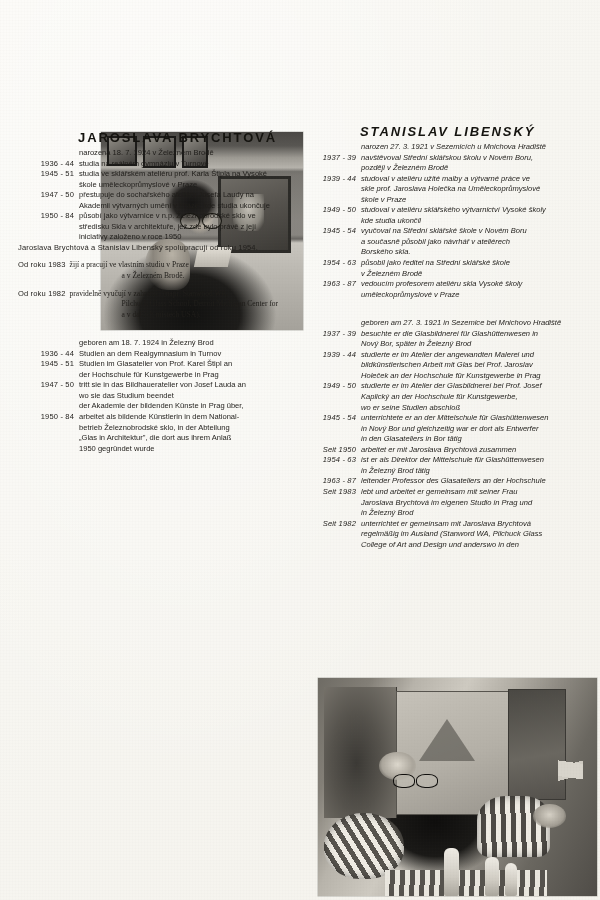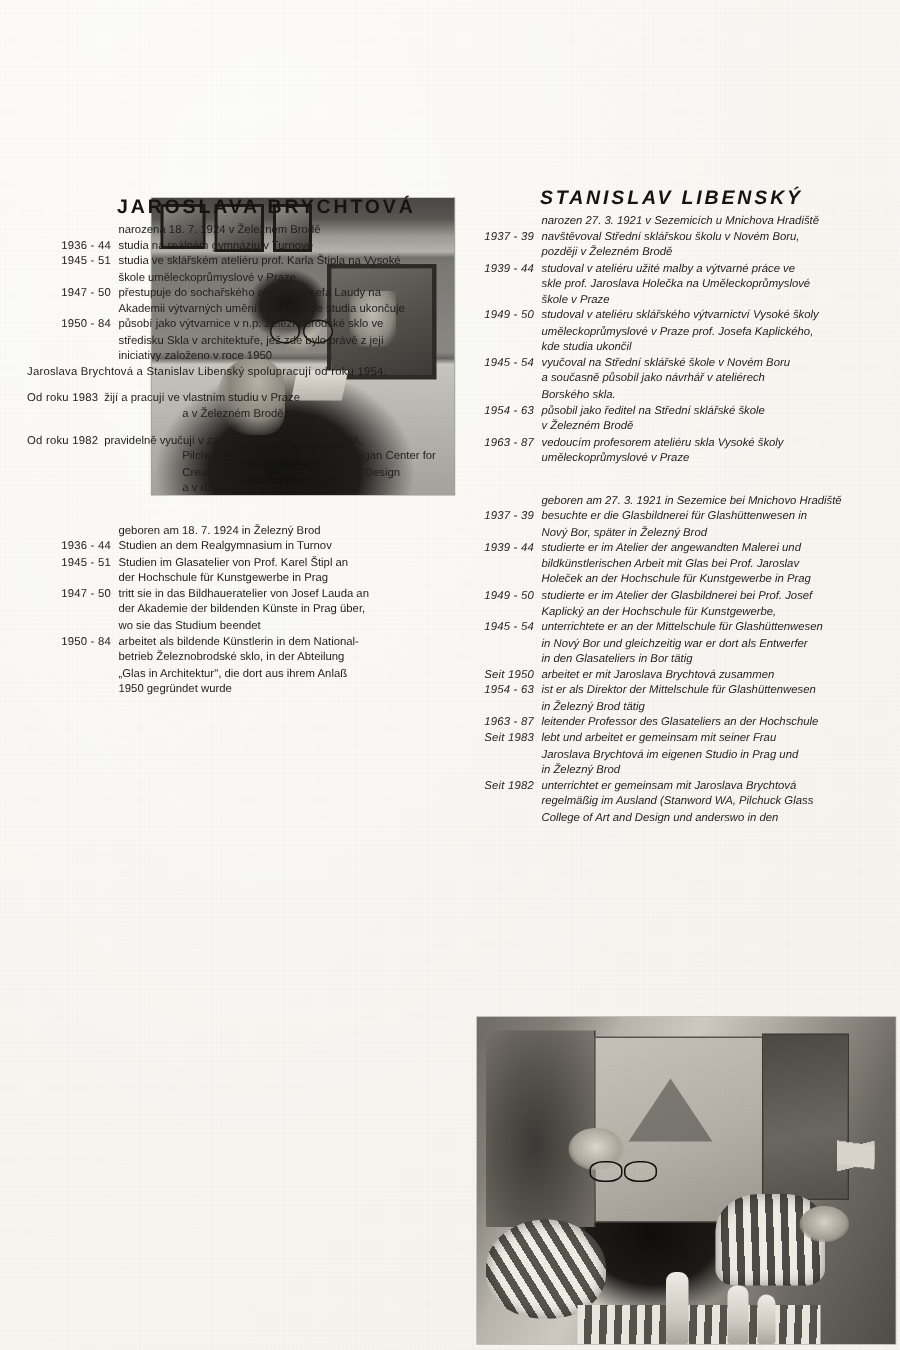--- a/index.html
+++ b/index.html
@@ -449,7 +449,6 @@
           <div class="yr">1949 - 50</div>
           <div class="txt">
             <span>studoval v ateliéru sklářského výtvarnictví Vysoké školy</span>
-            <span>uměleckoprůmyslové v Praze prof. Josefa Kaplického,</span>
             <span>kde studia ukončil</span>
           </div>
         </div>

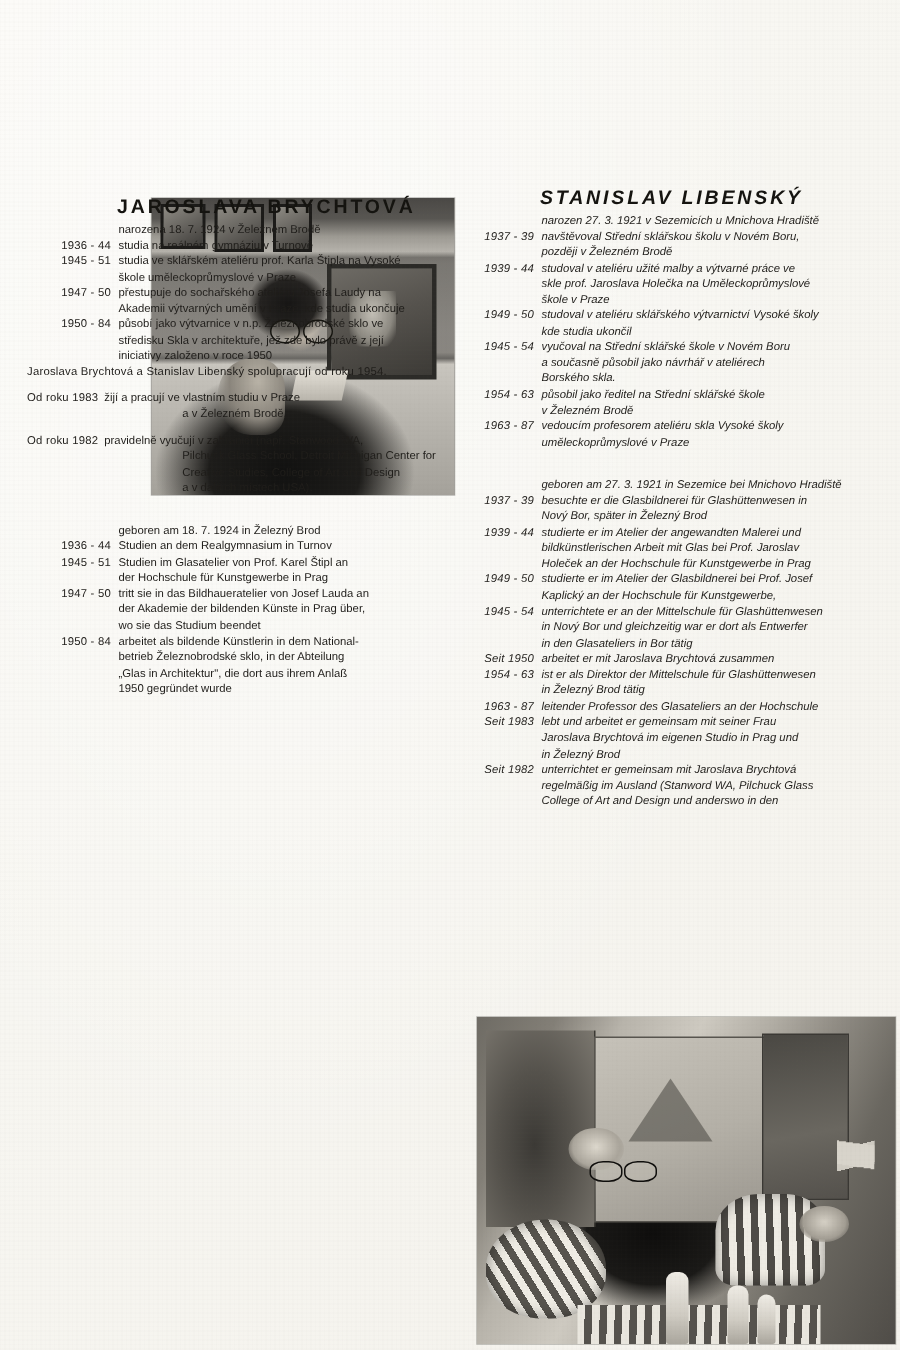--- a/index.html
+++ b/index.html
@@ -277,7 +277,7 @@
 
   
   .entry.flow .yr { flex: 0 0 auto; text-align: center; padding-right: 4px; }
-  .entry.flow .txt { padding-left: 0; }
+  .entry.flow .txt { padding-left: 0; font-family: Liberation Serif, serif; }
   .entry.flow .txt span.ind { padding-left: 52px; }
 
   .lang-gap { height: 18px; }

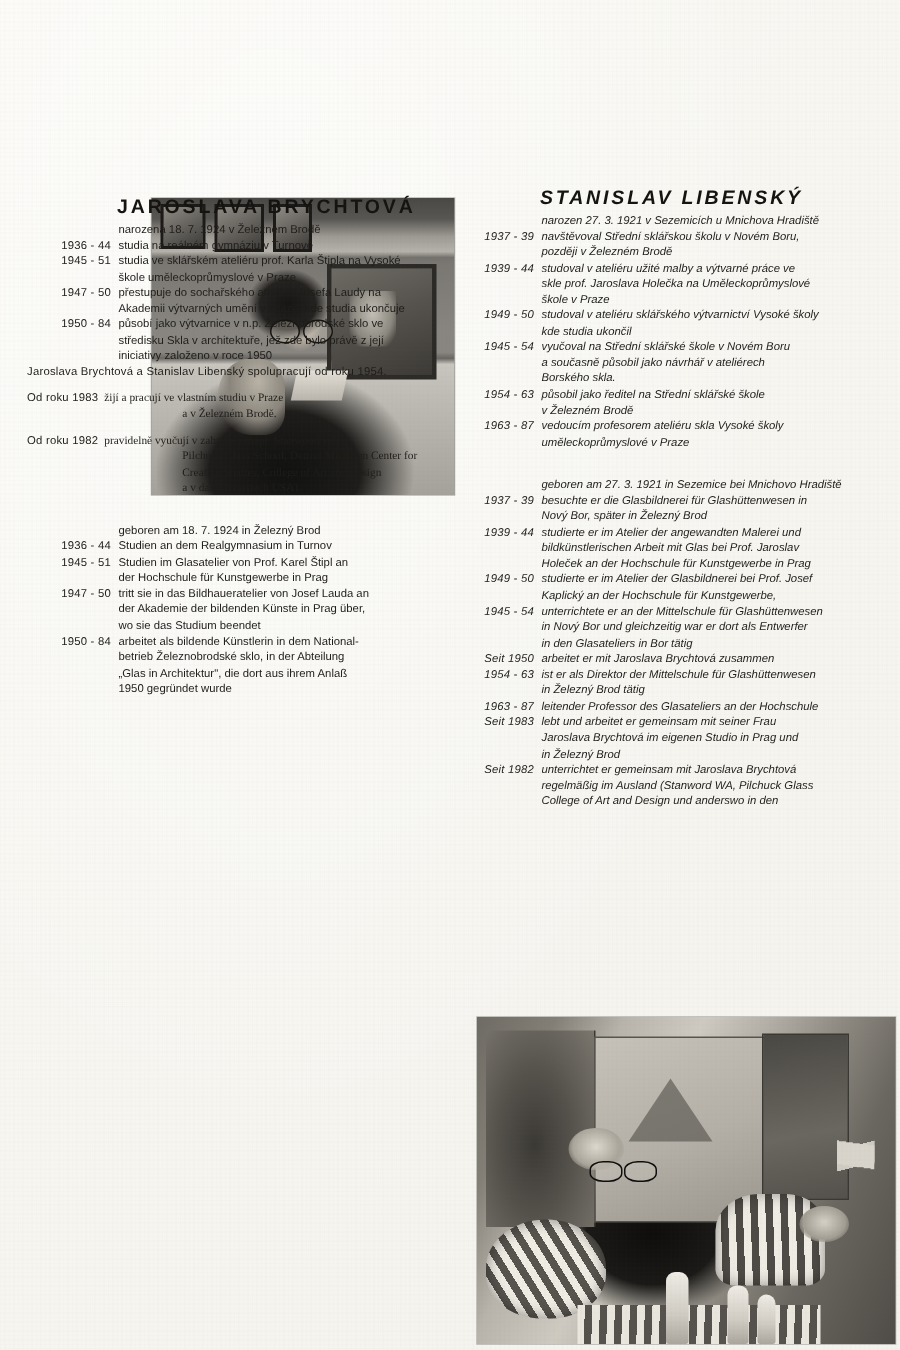--- a/index.html
+++ b/index.html
@@ -375,7 +375,6 @@
           <div class="txt">
             <span>pravidelně vyučují v zahraničí (např. Stanwood WA,</span>
             <span class="ind">Pilchuck Glass School, Detroit Michigan Center for</span>
-            <span class="ind">Creative Studies, College of Art and Design</span>
             <span class="ind">a v dalších místech USA).</span>
           </div>
         </div>

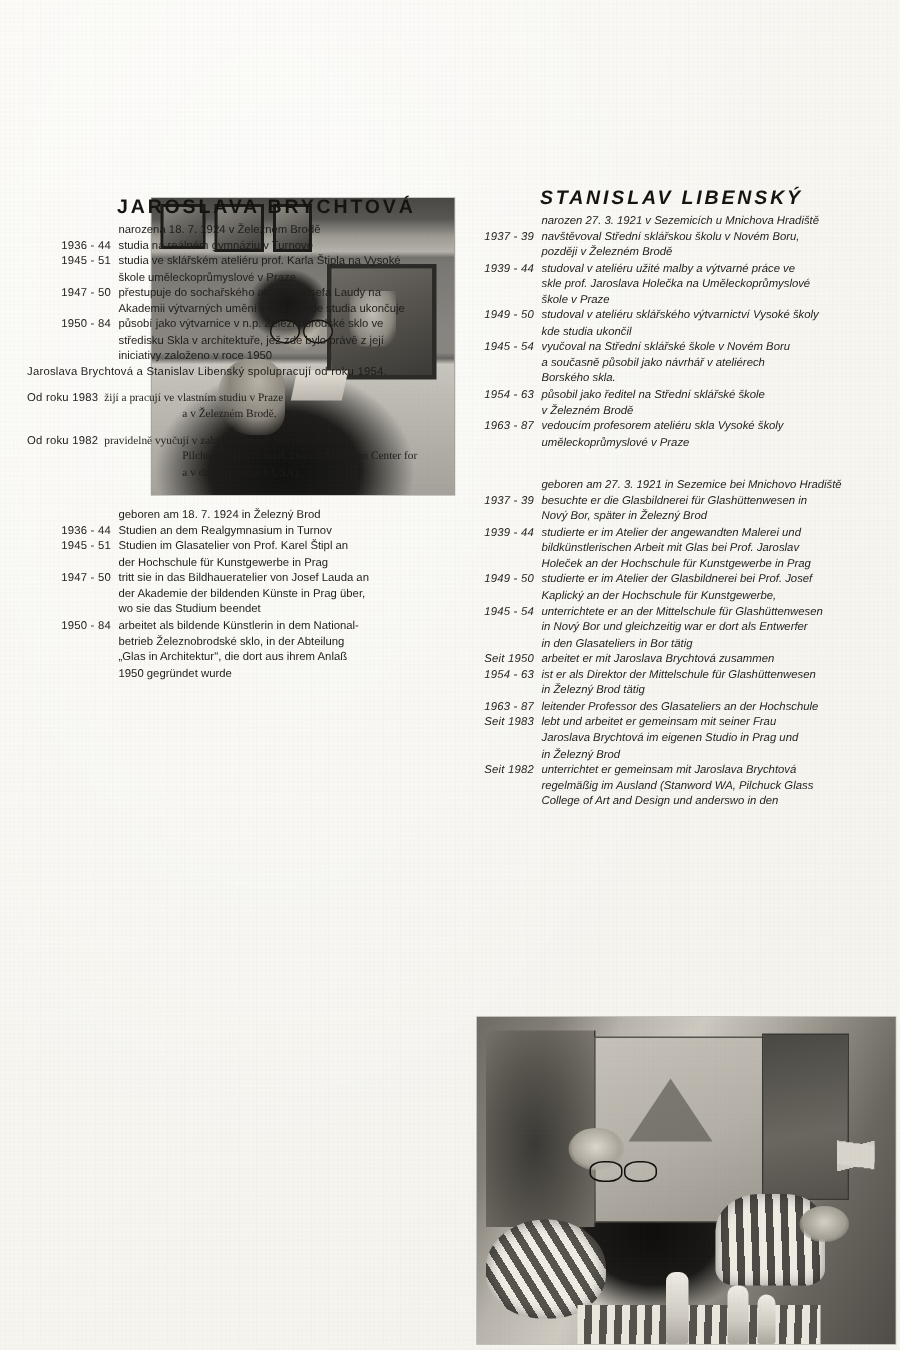--- a/index.html
+++ b/index.html
@@ -404,8 +404,8 @@
           <div class="yr">1947 - 50</div>
           <div class="txt">
             <span>tritt sie in das Bildhaueratelier von Josef Lauda an</span>
+            <span>wo sie das Studium beendet</span>
             <span>der Akademie der bildenden Künste in Prag über,</span>
-            <span>wo sie das Studium beendet</span>
           </div>
         </div>
         <div class="entry">

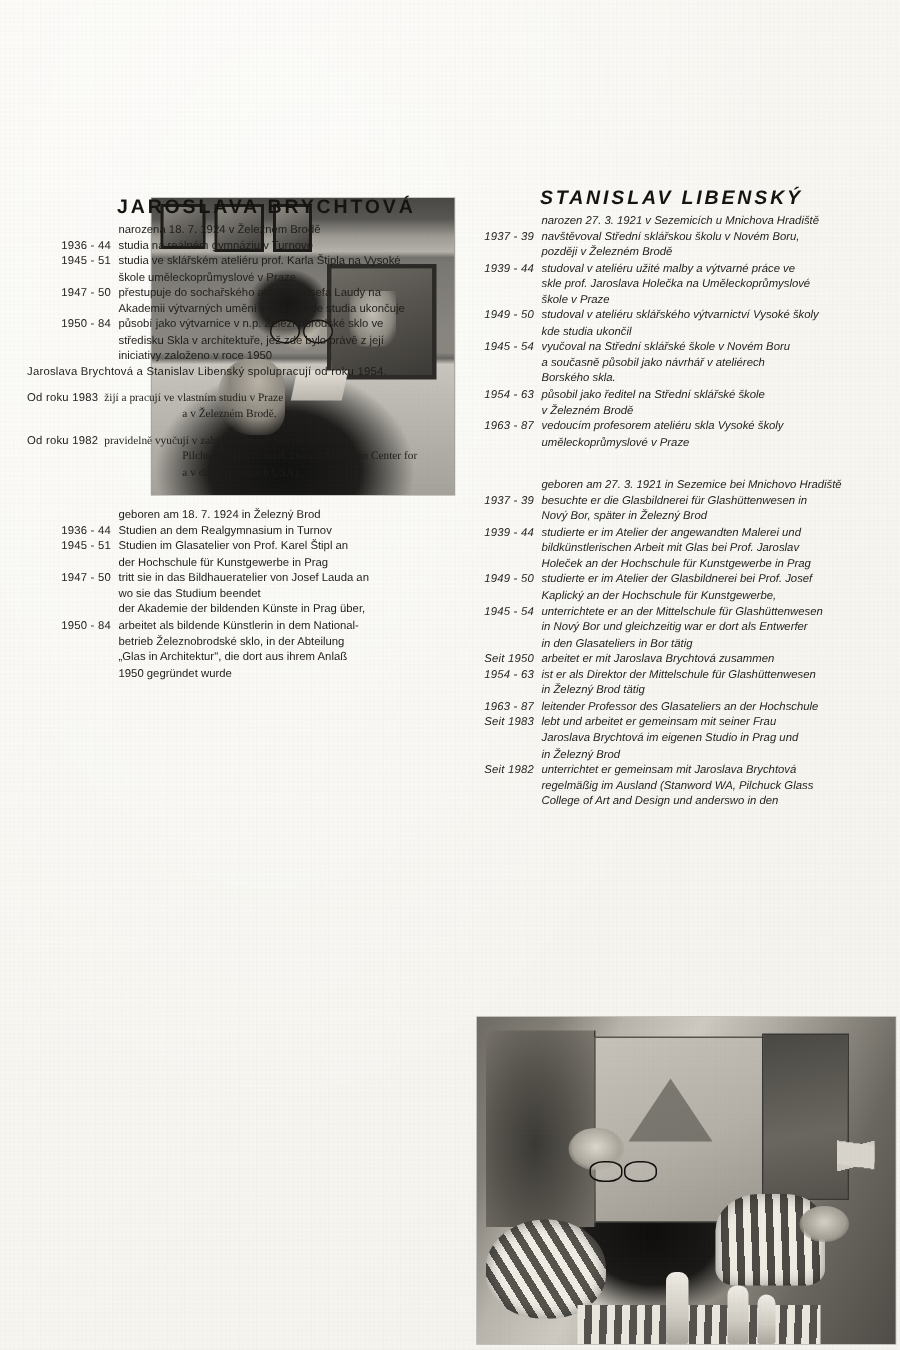--- a/index.html
+++ b/index.html
@@ -502,6 +502,7 @@
           <div class="txt">
             <span>studierte er im Atelier der Glasbildnerei bei Prof. Josef</span>
             <span>Kaplický an der Hochschule für Kunstgewerbe,</span>
+            <span>wo er seine Studien abschloß</span>
           </div>
         </div>
         <div class="entry">

